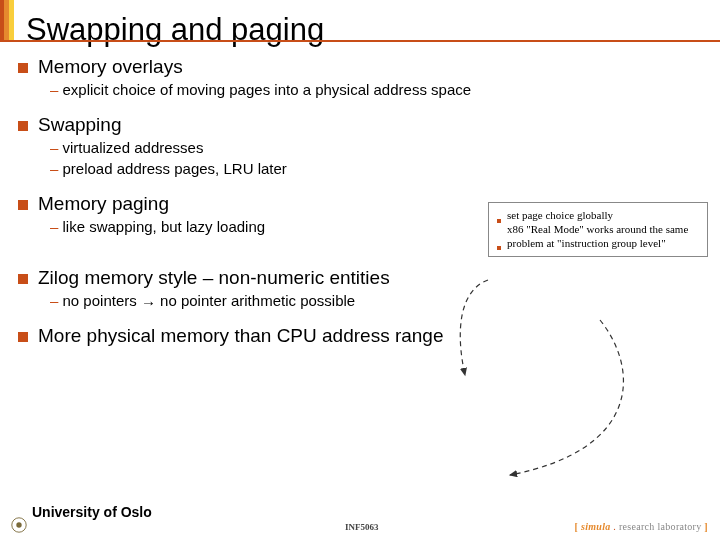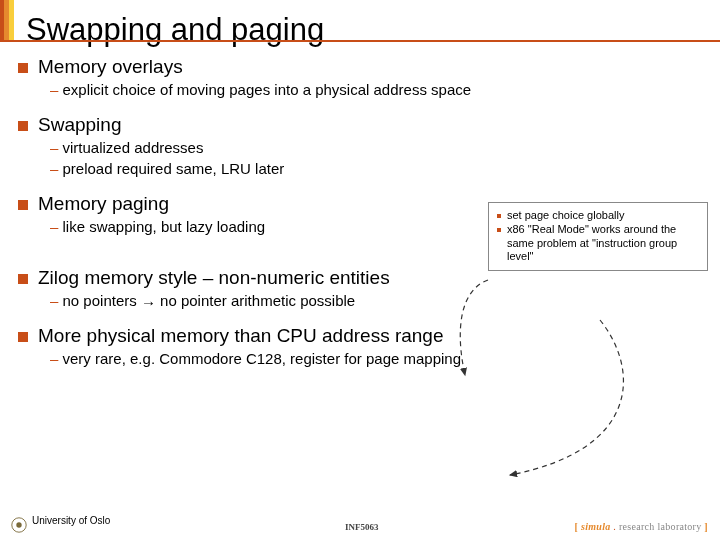--- a/index.html
+++ b/index.html
@@ -174,7 +174,7 @@
       <span>Swapping</span>
     </div>
     <div class="sub"><span class="dash">virtualized addresses</span></div>
-    <div class="sub"><span class="dash">preload required same, LRU later</span></div>
+    <div class="sub"><span class="dash">preload address pages, LRU later</span></div>
   </div>
 
   <div class="section">

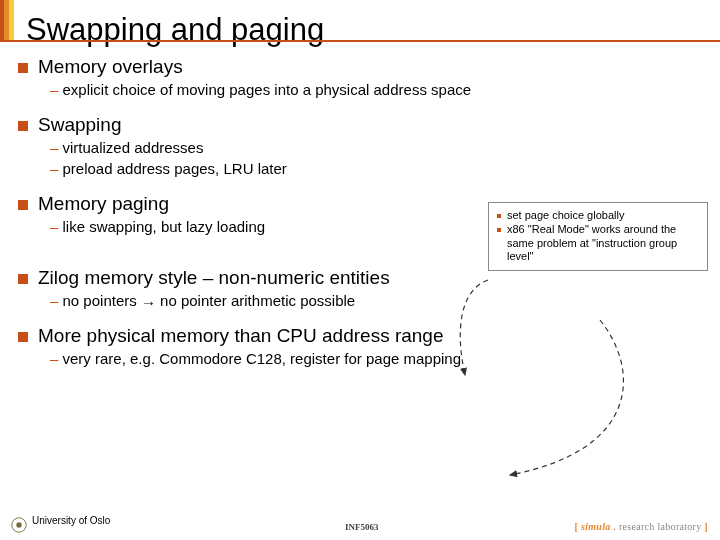--- a/index.html
+++ b/index.html
@@ -92,7 +92,8 @@
   }
   .notebox .nbline {
     display: flex;
-    align-items: flex-start;
+    align-items: flex-end;
+    font-family: Liberation Serif, serif;
   }
   .notebox .nbull {
     width: 4px; height: 4px; background: #C84E18;

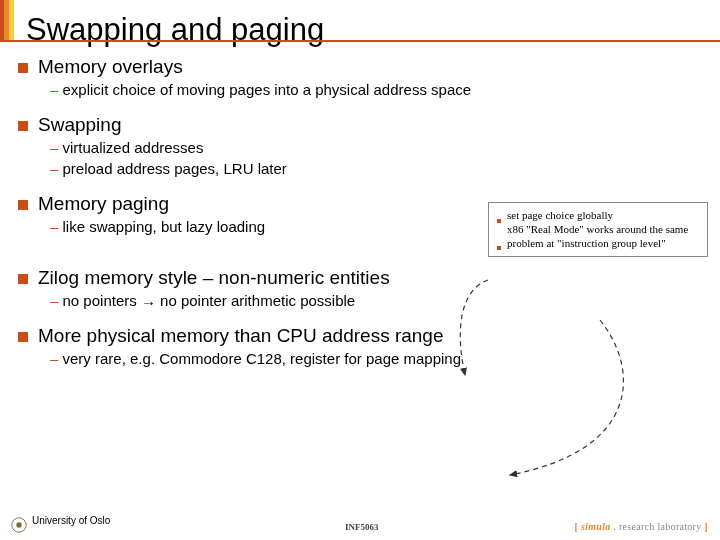--- a/index.html
+++ b/index.html
@@ -199,7 +199,6 @@
       <div class="bullet"></div>
       <span>More physical memory than CPU address range</span>
     </div>
-    <div class="sub"><span class="dash">very rare, e.g. Commodore C128, register for page mapping</span></div>
   </div>
 
 </div>

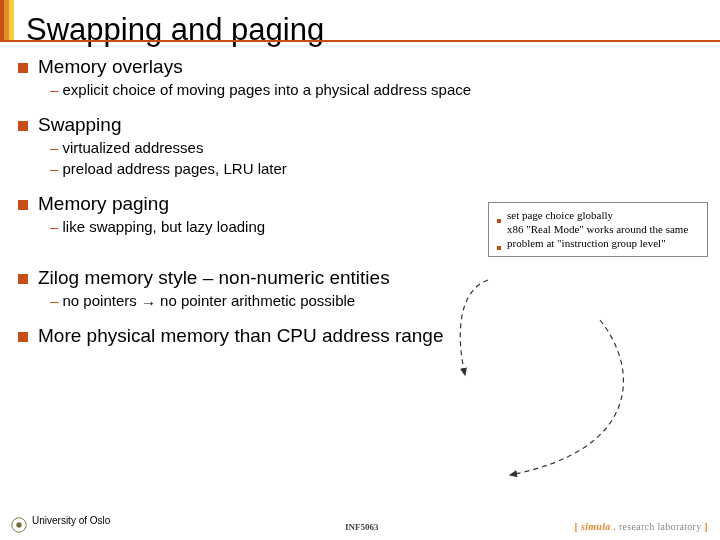--- a/index.html
+++ b/index.html
@@ -110,9 +110,9 @@
   .footer .uio {
     position: absolute;
     left: 32px;
-    bottom: 8px;
-    font-size: 10px;
-    font-weight: normal;
+    bottom: 14px;
+    font-size: 14px;
+    font-weight: bold;
     color: #000;
   }
   .footer .uio-logo {

